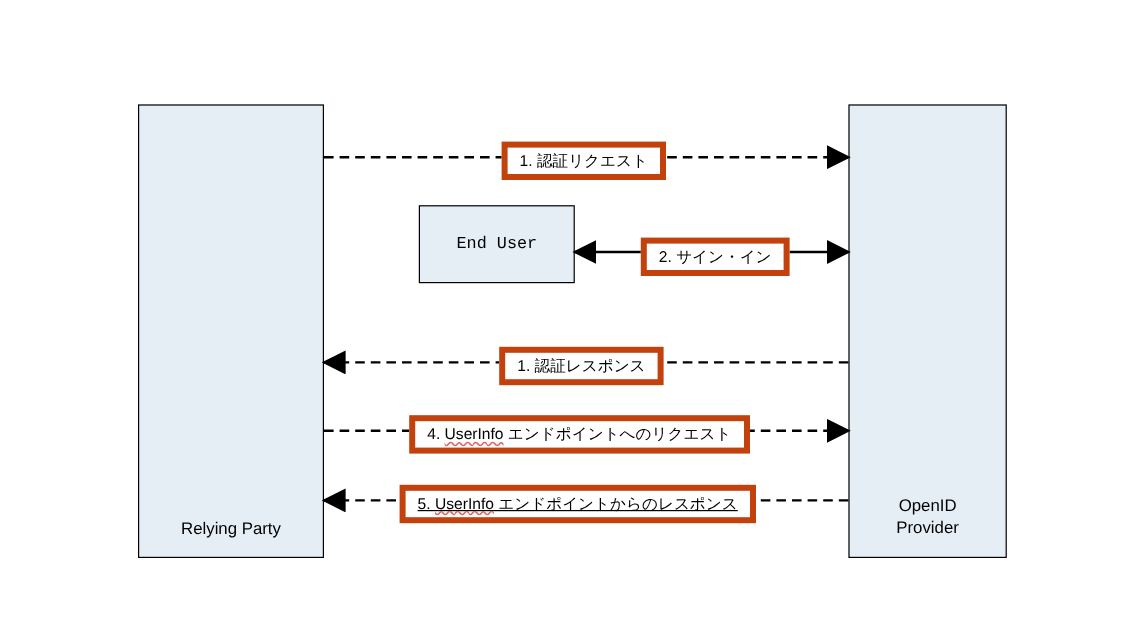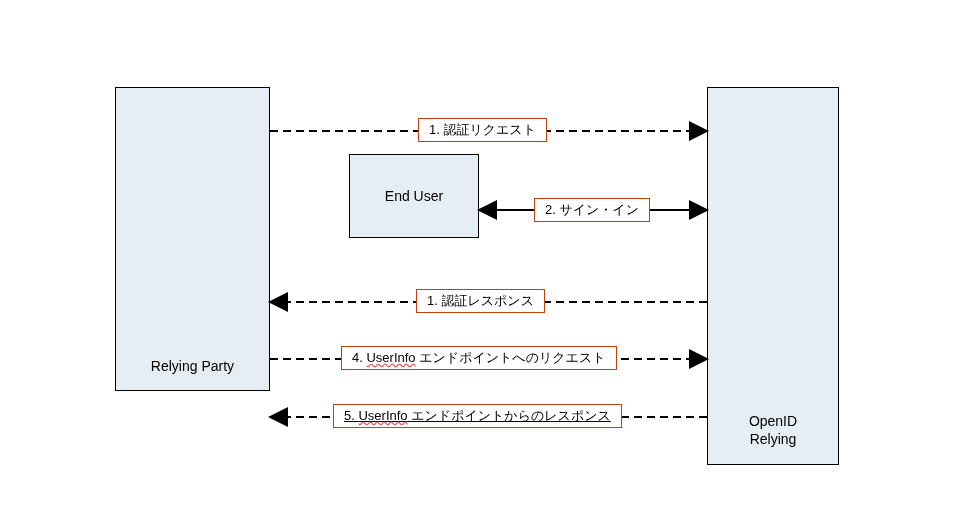--- a/index.html
+++ b/index.html
@@ -35,7 +35,7 @@
   .label-box {
     position: absolute;
     background: #ffffff;
-    border: 1px solid #c2410c;
+    border: 5px solid #c2410c;
     box-sizing: border-box;
     padding: 2px 10px;
     white-space: nowrap;

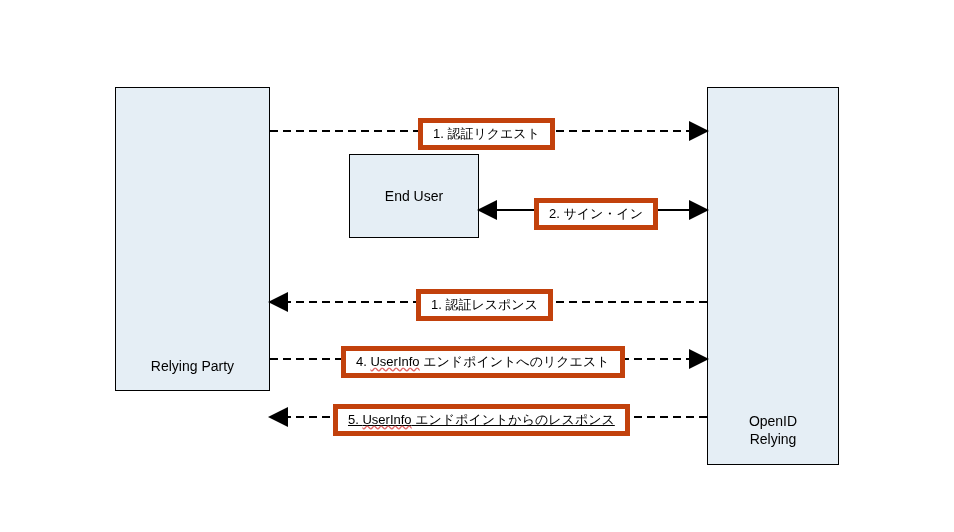--- a/index.html
+++ b/index.html
@@ -70,7 +70,7 @@
     </span>
   </div>
 
-  <div class="node centered" style="left:349px; top:154px; width:130px; height:84px;">
+  <div class="node centered" style="left:349px; top:171px; width:130px; height:65px;font-family:Liberation Mono, monospace;">
     <span>End User</span>
   </div>
 

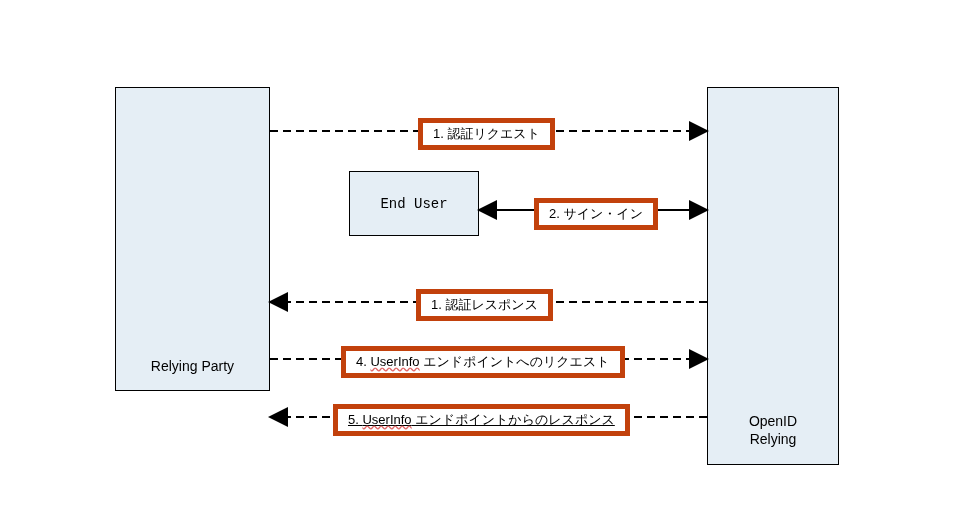--- a/index.html
+++ b/index.html
@@ -59,7 +59,7 @@
 
 <div class="canvas">
 
-  <div class="node" style="left:115px; top:87px; width:155px; height:304px;">
+  <div class="node" style="left:115px; top:87px; width:155px; height:378px;">
     <span>Relying Party</span>
   </div>
 

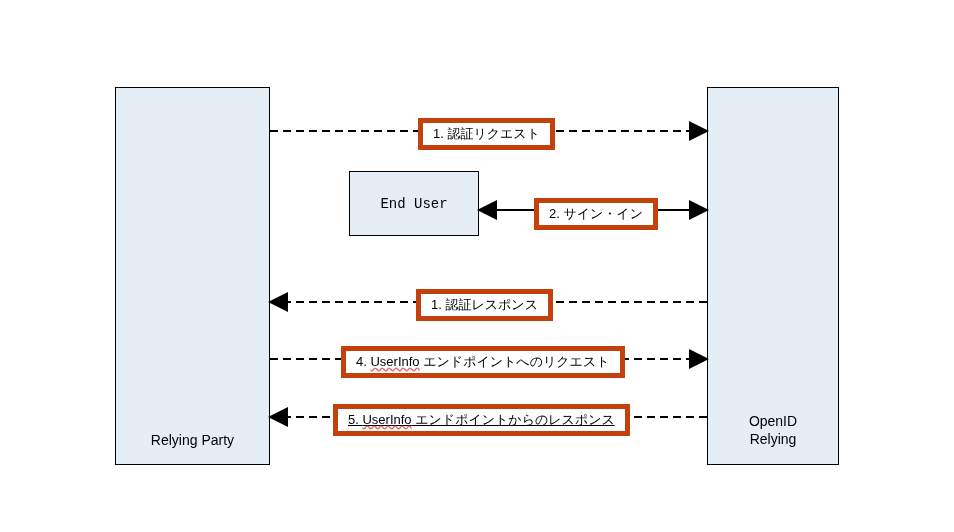--- a/index.html
+++ b/index.html
@@ -66,7 +66,7 @@
   <div class="node" style="left:707px; top:87px; width:132px; height:378px; line-height:1.25;">
     <span style="text-align:center;">
       <span>OpenID</span><br>
-      <span>Relying</span>
+      <span>Provider</span>
     </span>
   </div>
 

